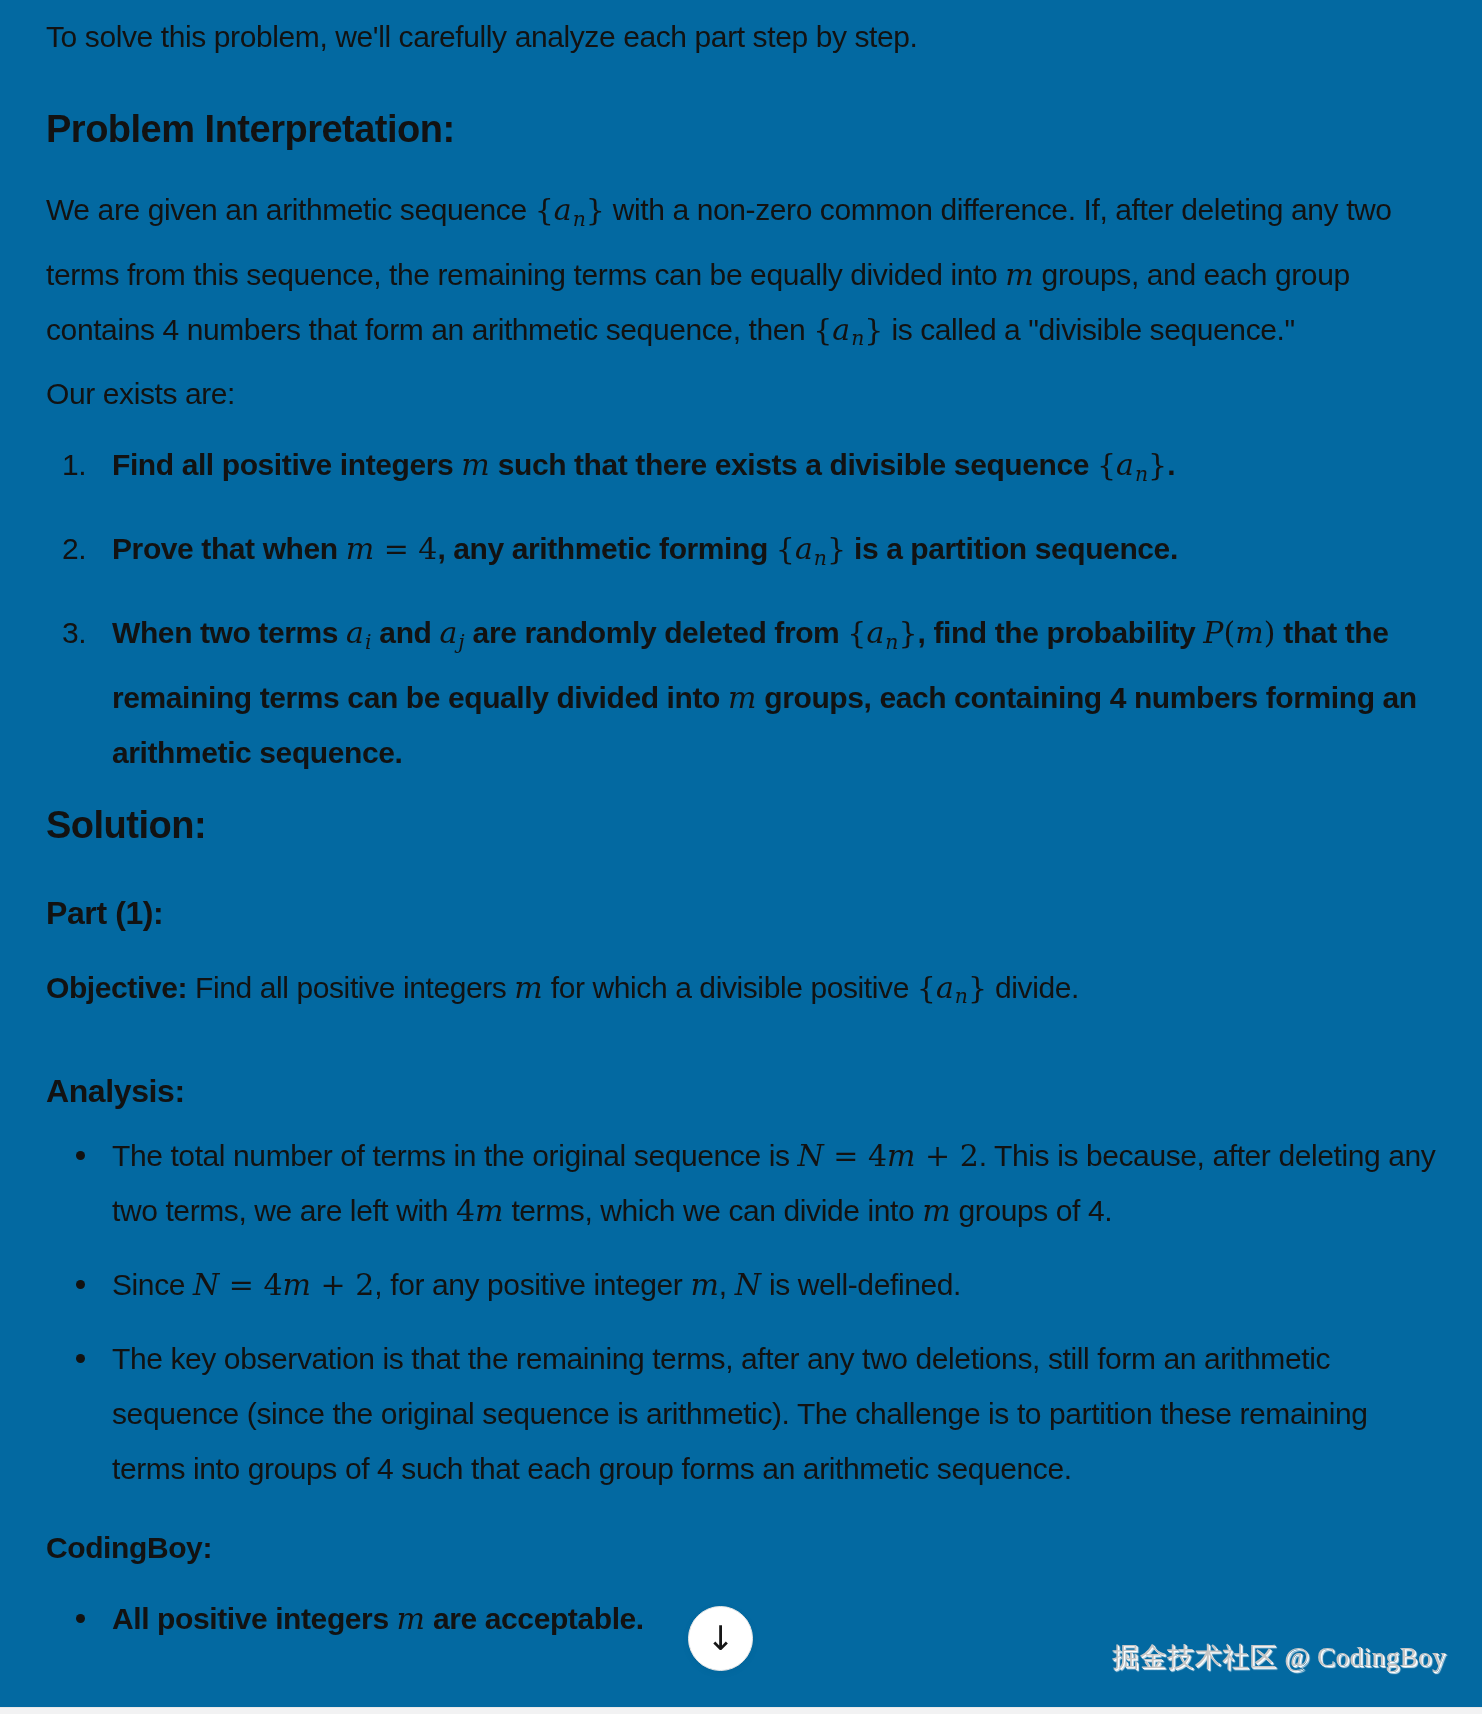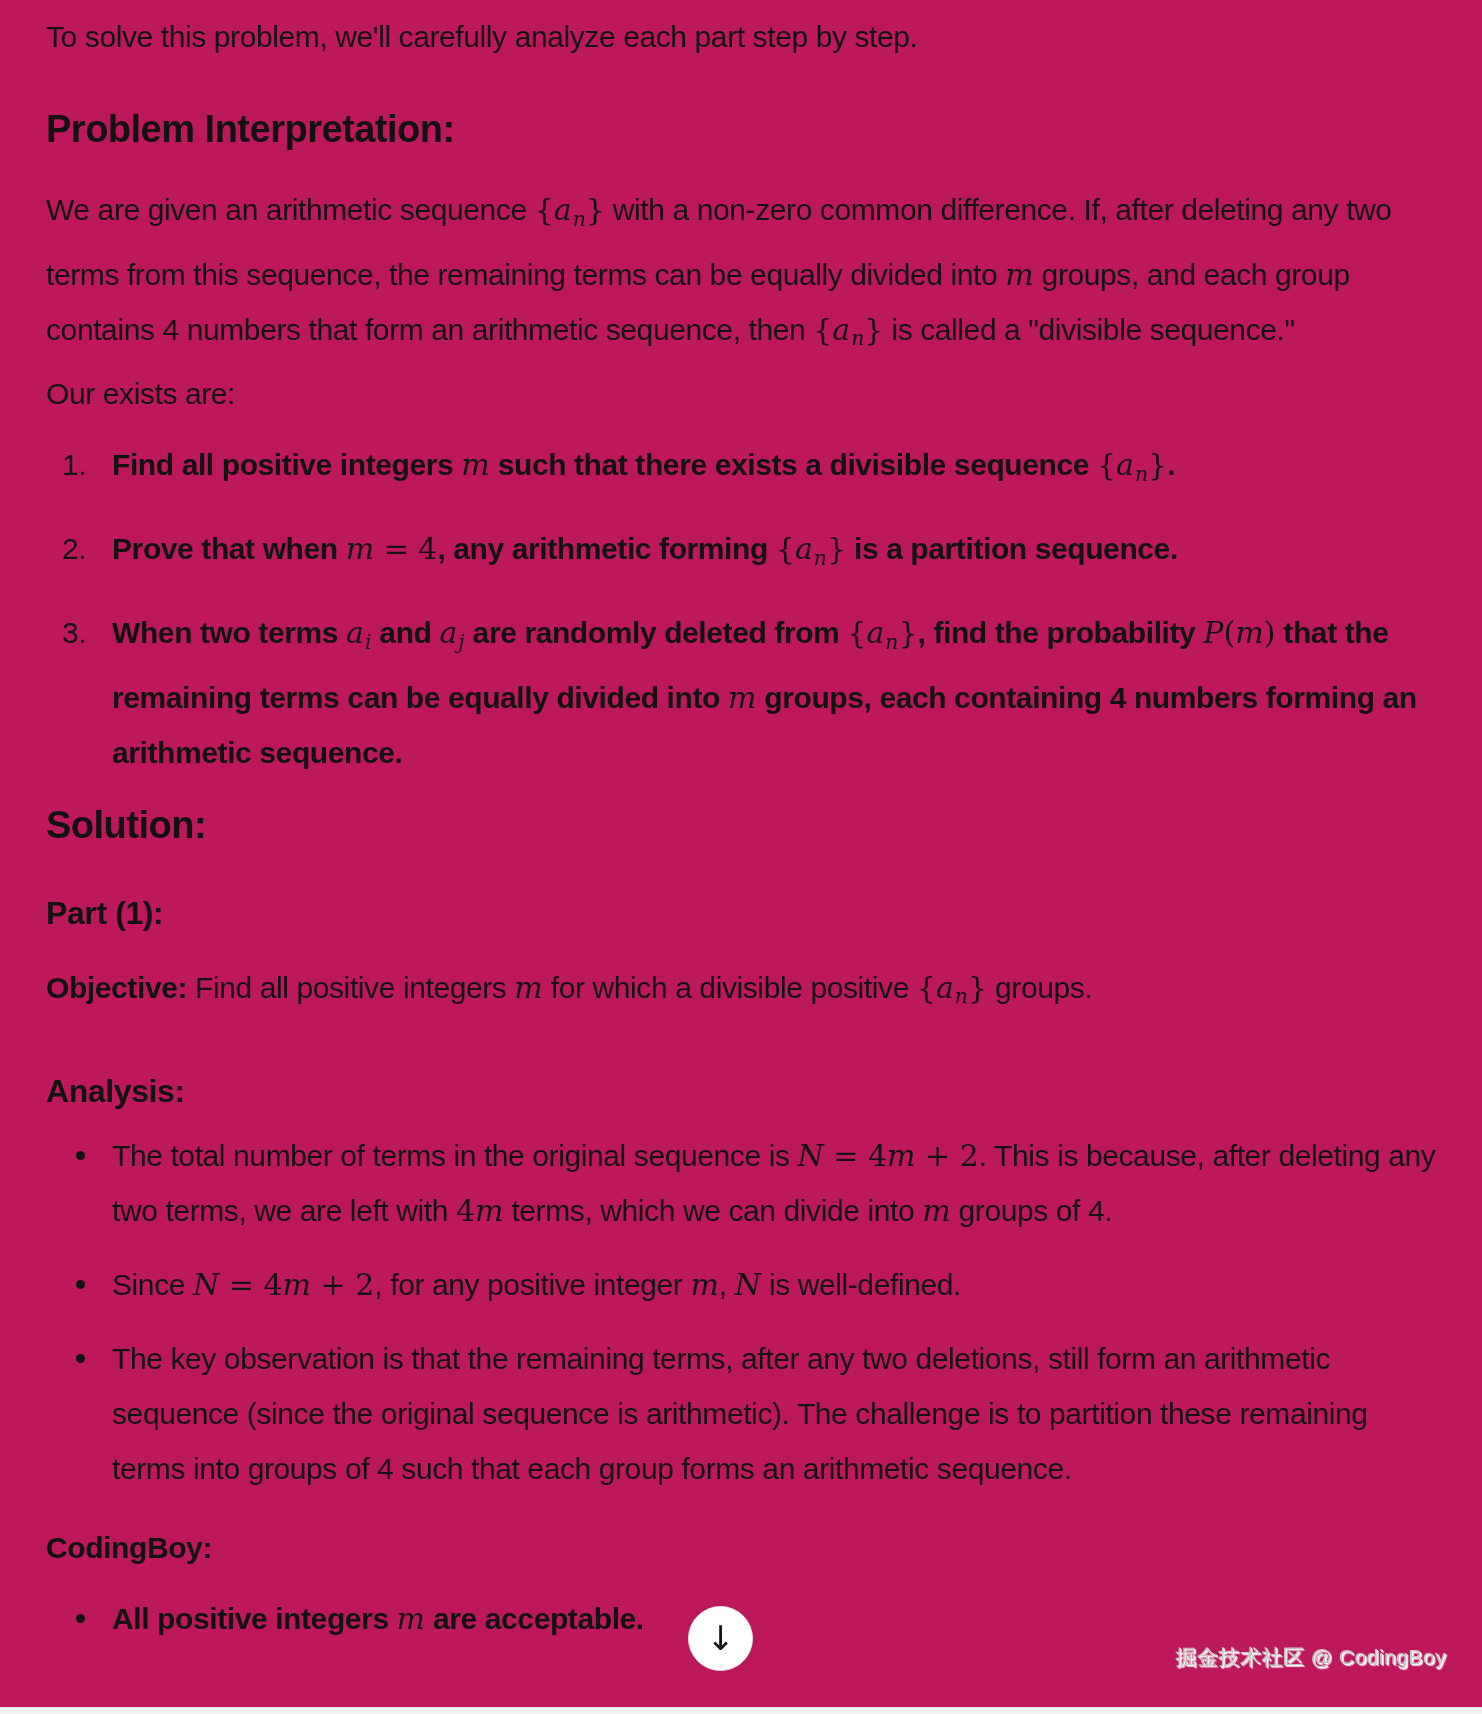--- a/index.html
+++ b/index.html
@@ -7,7 +7,7 @@
     position:relative;
     width:1482px;height:1714px;
     overflow:hidden;
-    background:#be185d;
+    background:#0369a1;
     color:#121212;
     font-family:"Liberation Sans",sans-serif;
   }

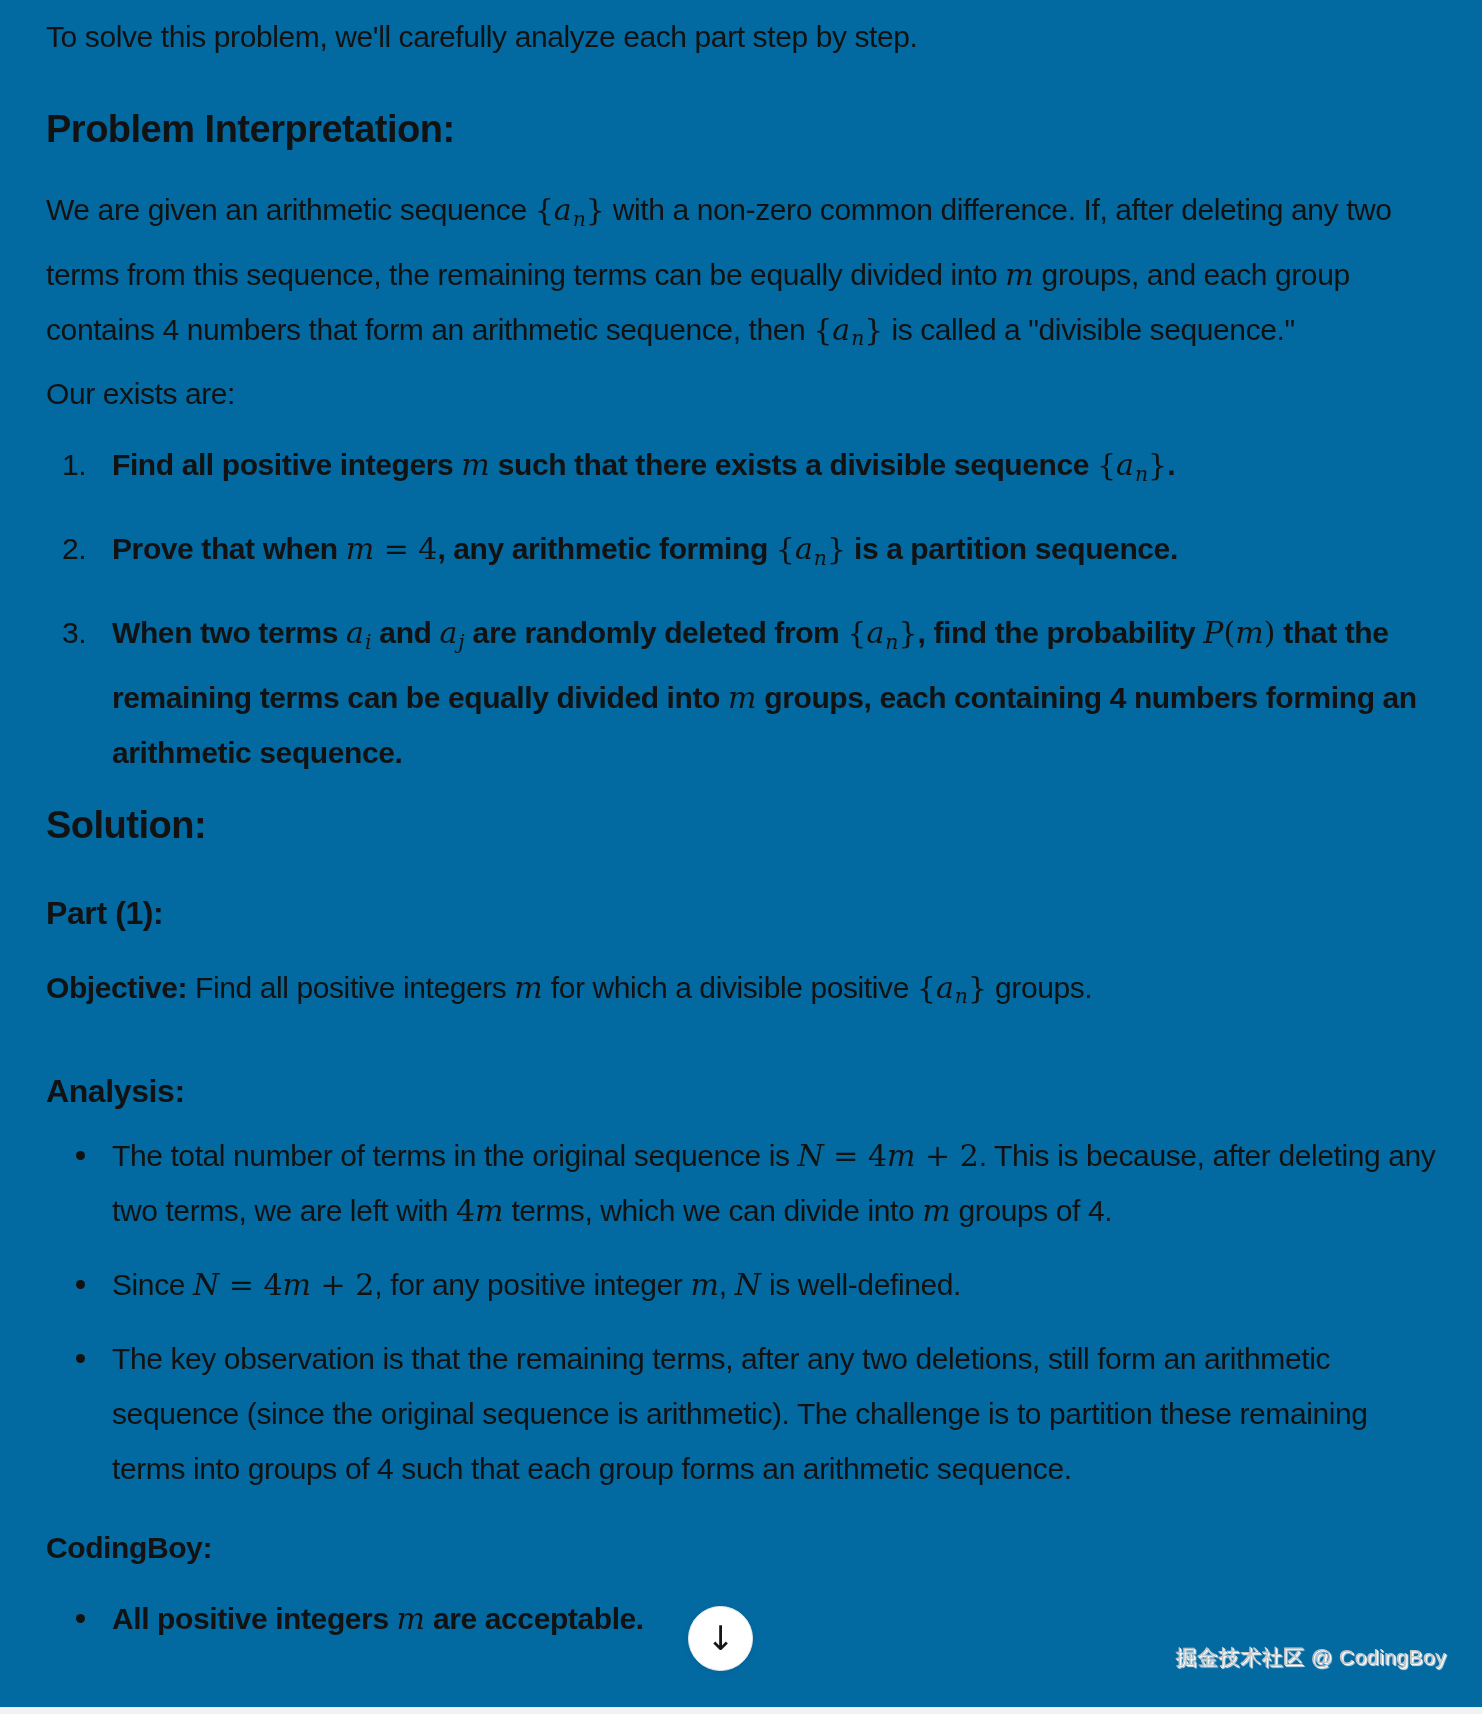--- a/index.html
+++ b/index.html
@@ -120,7 +120,7 @@
       </ol>
       <h2><span>Solution:</span></h2>
       <h3><span>Part (1):</span></h3>
-      <p><span class="b">Objective:</span><span> Find all positive integers </span><span class="math"><span class="mi">m</span></span><span> for which a divisible positive </span><span class="math"><span class="mo">{</span><span class="mi">a</span><span class="msub">n</span><span class="mo">}</span></span><span> groups.</span></p>
+      <p><span class="b">Objective:</span><span> Find all positive integers </span><span class="math"><span class="mi">m</span></span><span> for which a divisible positive </span><span class="math"><span class="mo">{</span><span class="mi">a</span><span class="msub">n</span><span class="mo">}</span></span><span> divide.</span></p>
       <h3><span>Analysis:</span></h3>
       <ul>
         <li><span>The total number of terms in the original sequence is </span><span class="math"><span class="mi">N</span> <span class="mo">=</span> <span class="mo">4</span><span class="mi">m</span> <span class="mo">+</span> <span class="mo">2</span></span><span>. This is because, after deleting any two terms, we are left with </span><span class="math"><span class="mo">4</span><span class="mi">m</span></span><span> terms, which we can divide into </span><span class="math"><span class="mi">m</span></span><span> groups of 4.</span></li>

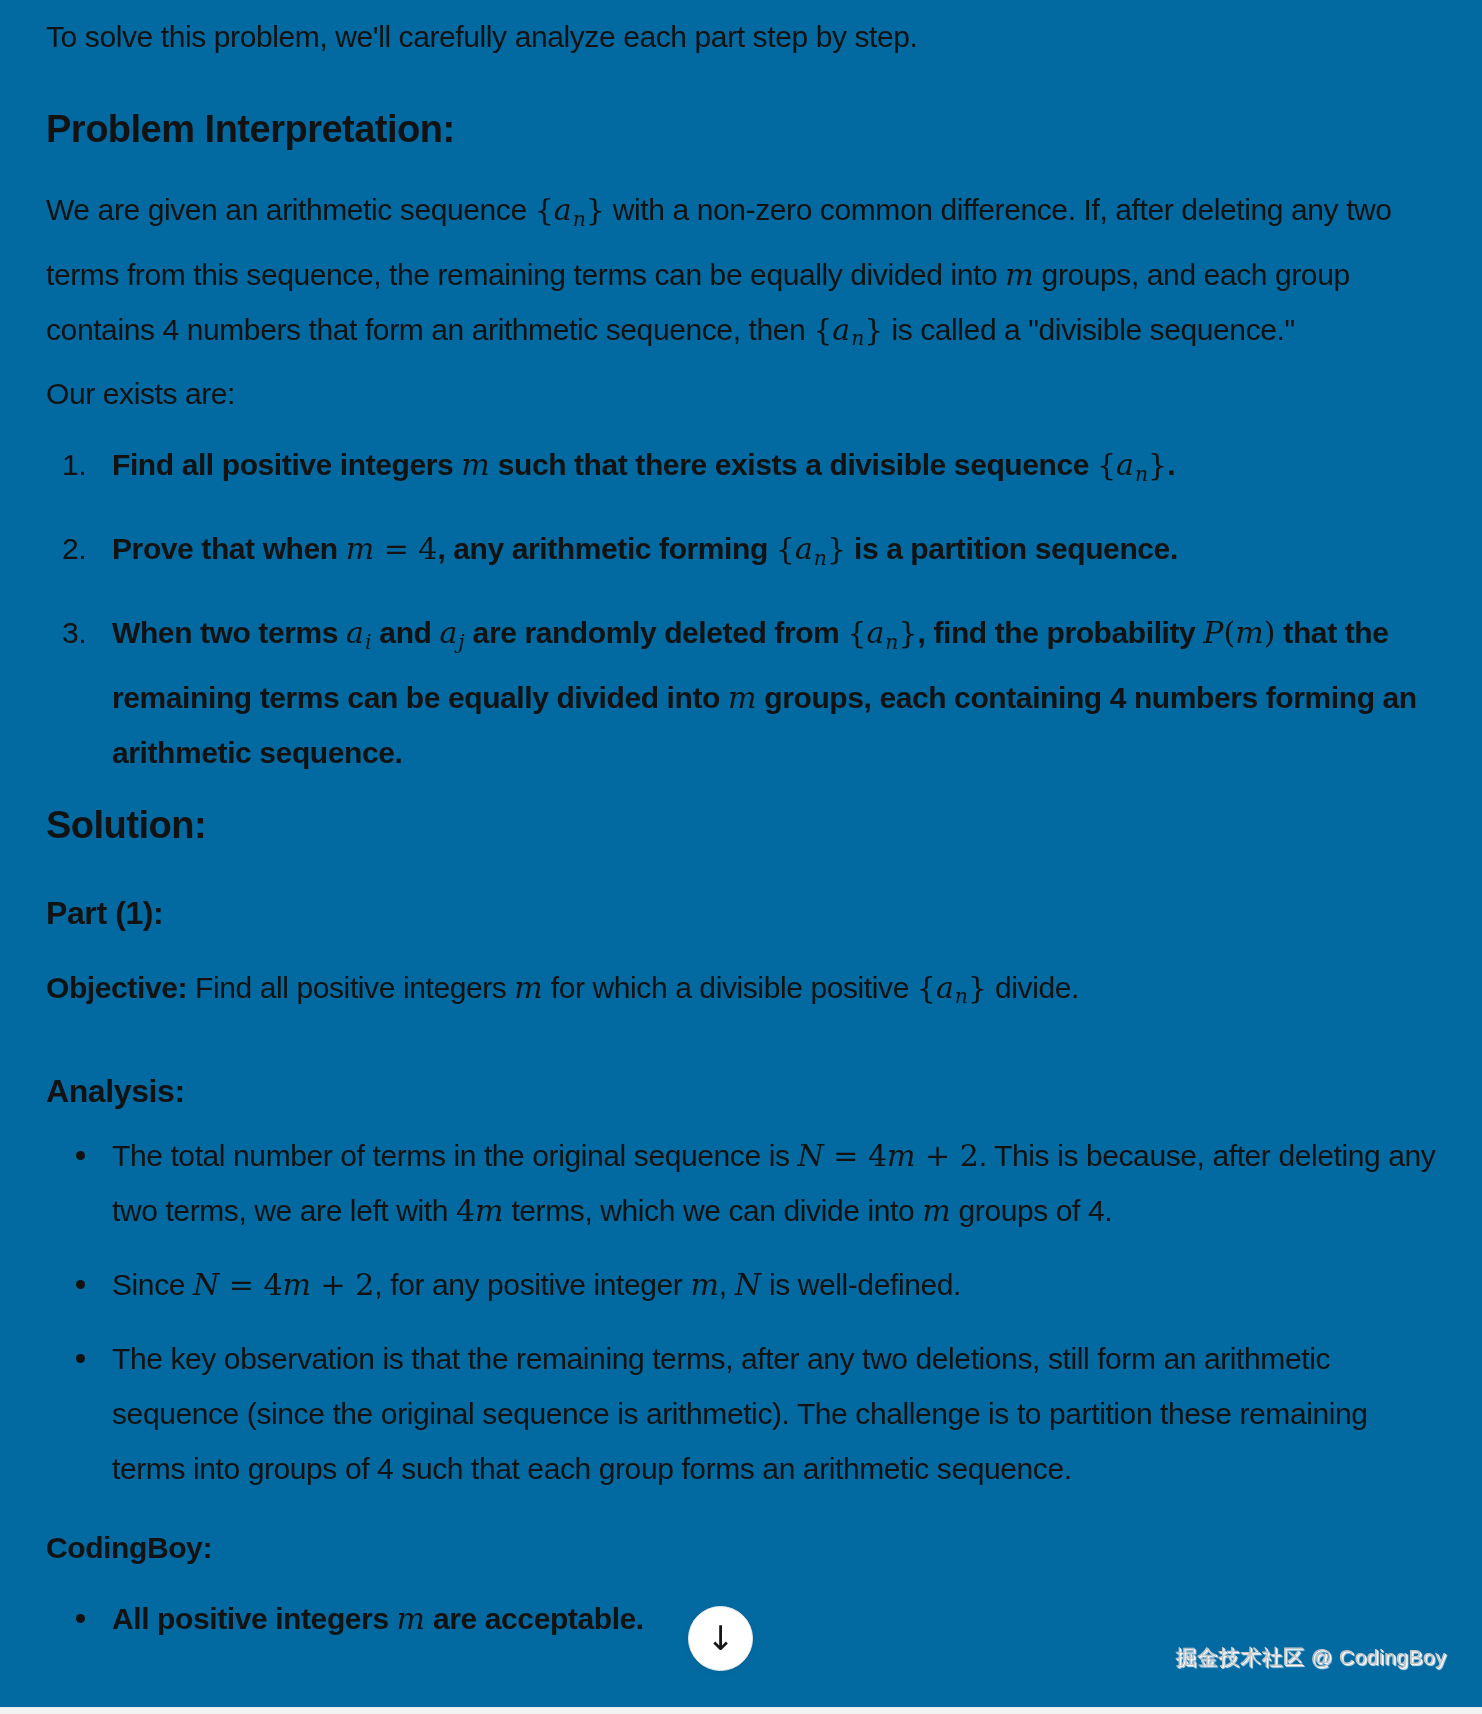--- a/index.html
+++ b/index.html
@@ -89,11 +89,11 @@
   
   .watermark{
     position:absolute;top:1638px;right:36px;
-    font-size:21px;line-height:38px;
+    font-size:27px;line-height:38px;
     color:#c5c5c5;
     text-shadow:1px 1px 0 #ffffff,2px 2px 1px rgba(255,255,255,0.85);
     letter-spacing:0.5px;
-    font-family:Liberation Sans, sans-serif;
+    font-family:Liberation Serif, serif;
   }
   
   .bottom-bar{

